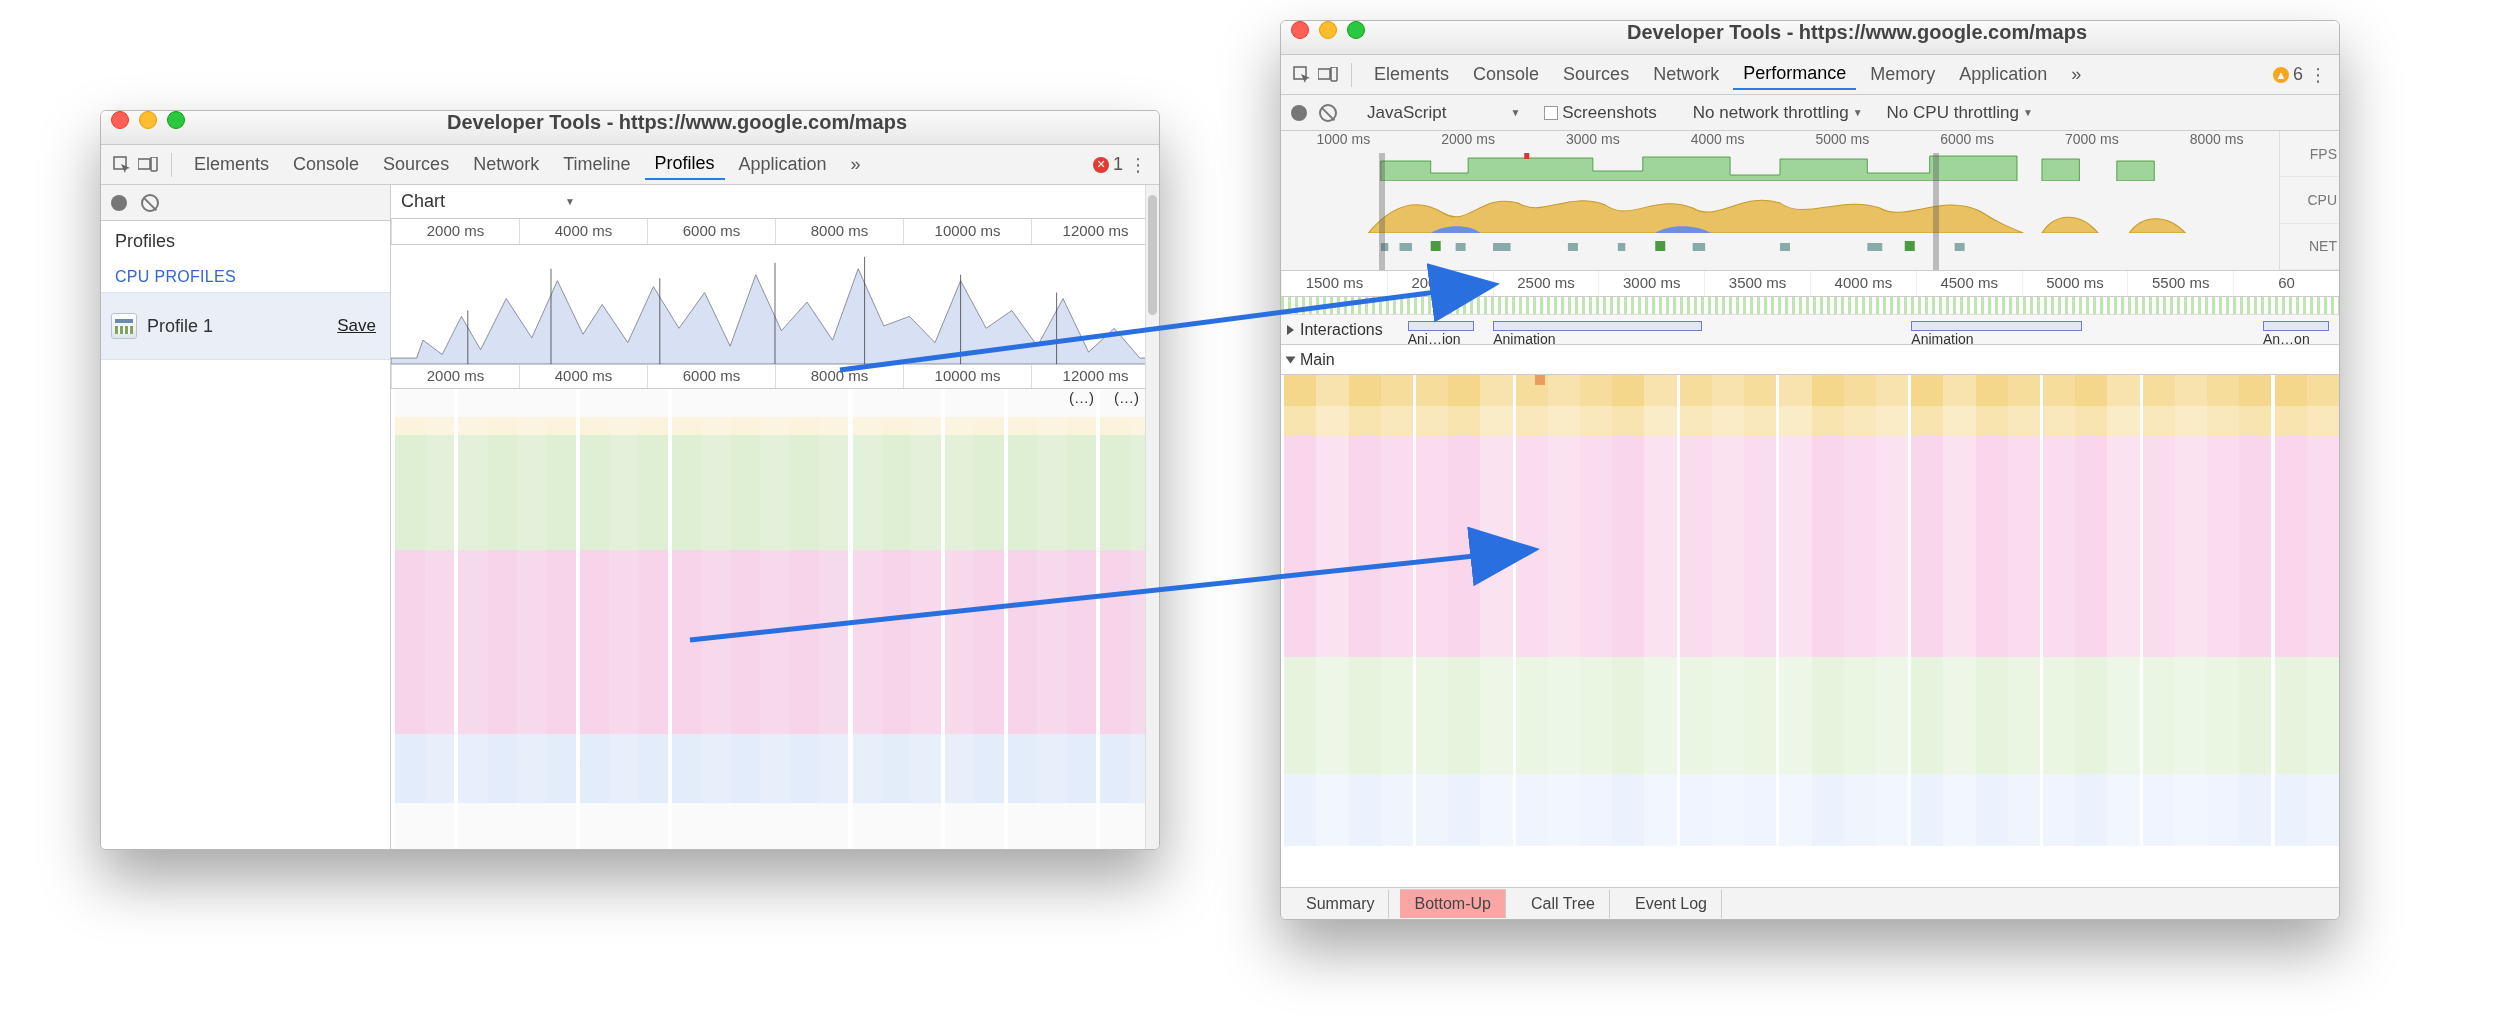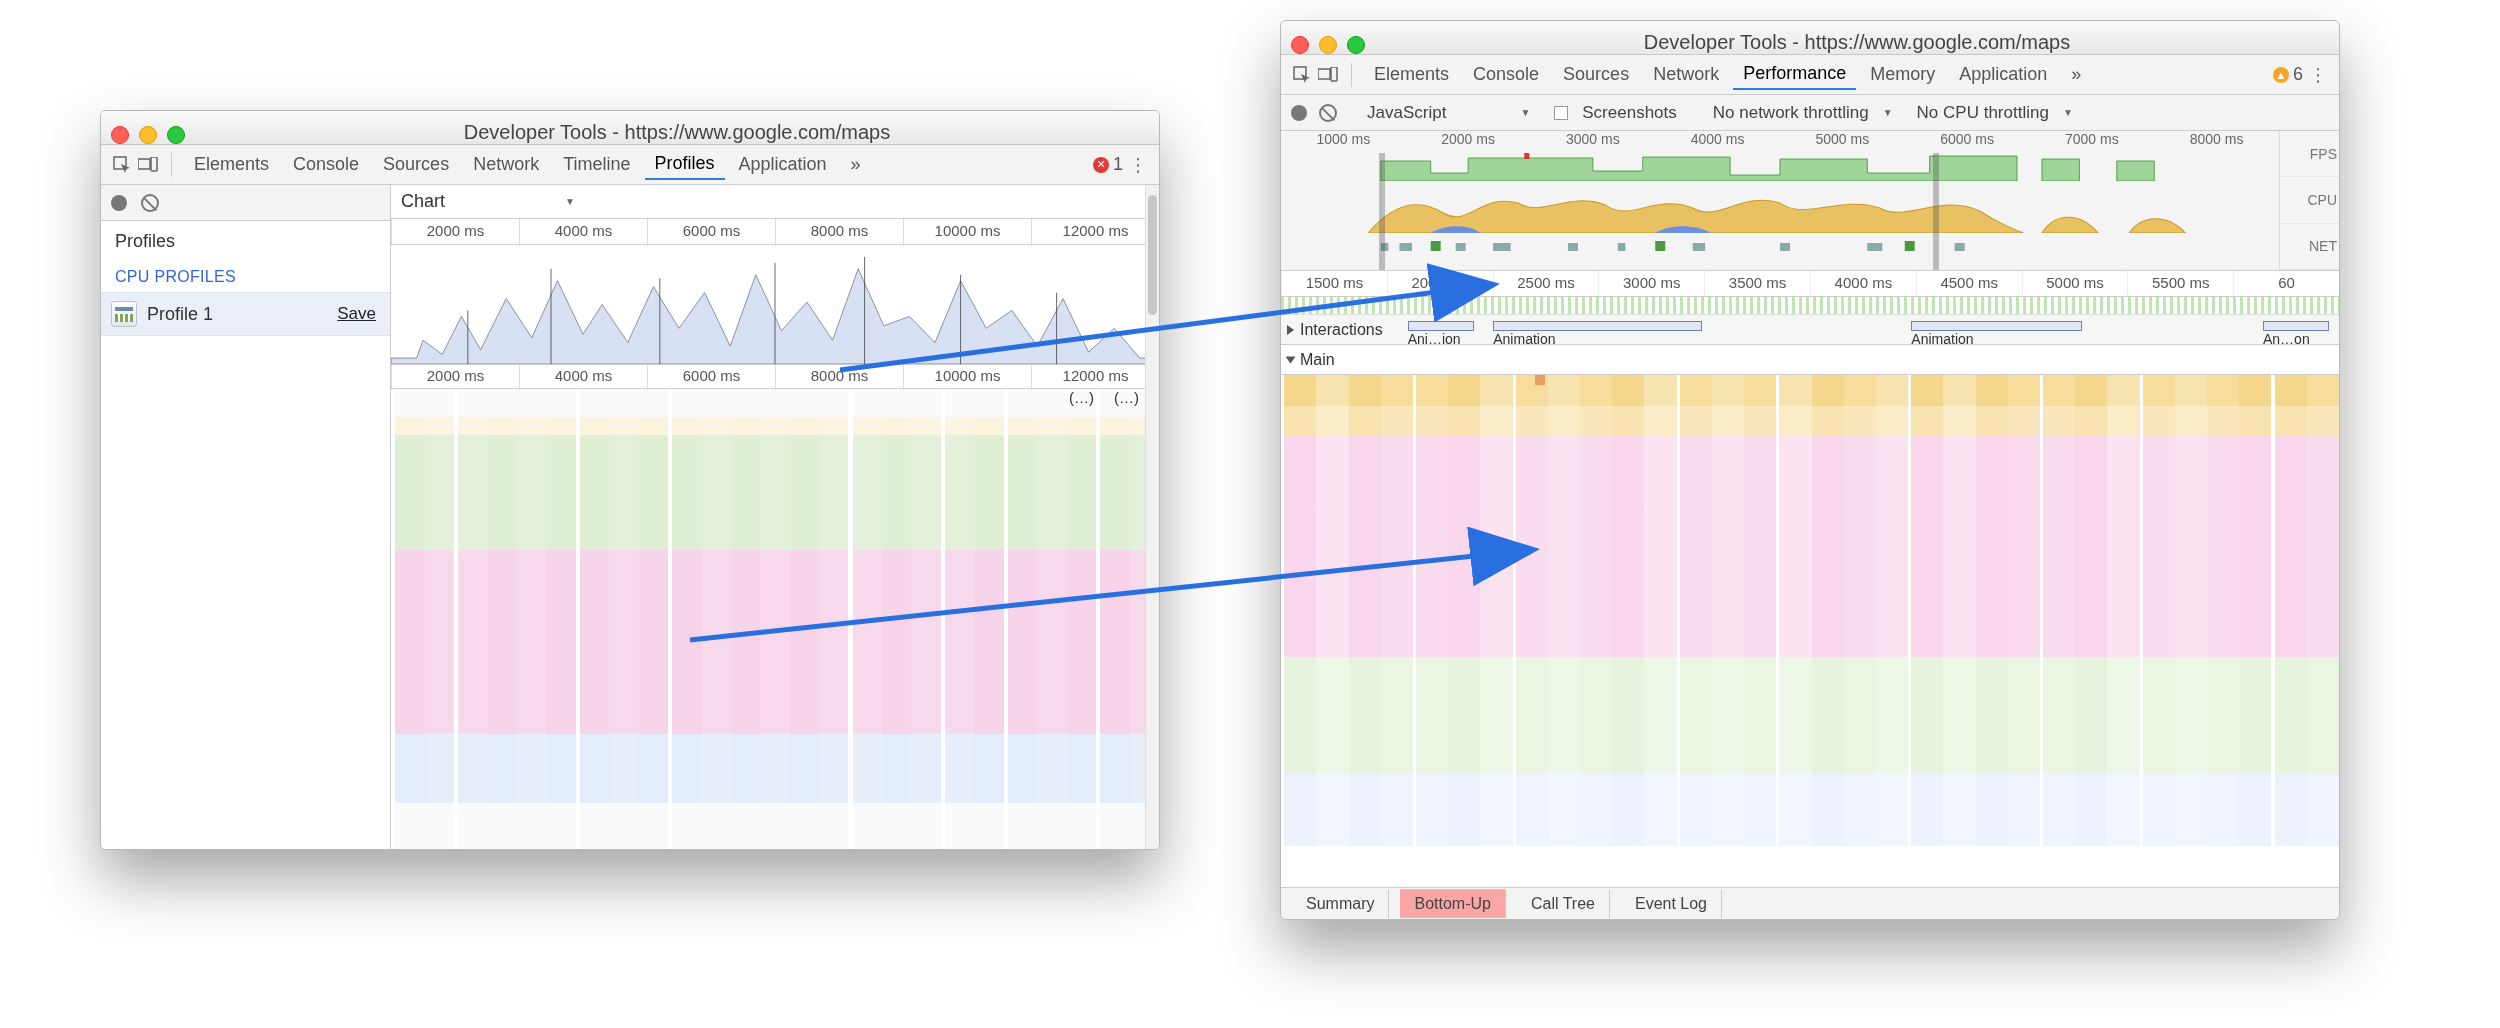--- a/index.html
+++ b/index.html
@@ -29,9 +29,9 @@
     height: 34px;
     background: linear-gradient(#fafafa,#e8e8e8);
     border-bottom: 1px solid #c7c7c7;
-    display: flex; align-items: flex-end;
+    display: flex; align-items: flex-start;
     padding: 0 10px; gap: 8px;
-    font-size: 18px; color:#444;
+    font-size: 18px; color:#444;font-weight:bold;
   }
   .tl-dots { display:flex; gap:10px; margin-right:12px; }
   .dot { width:18px; height:18px; border-radius:50%; }

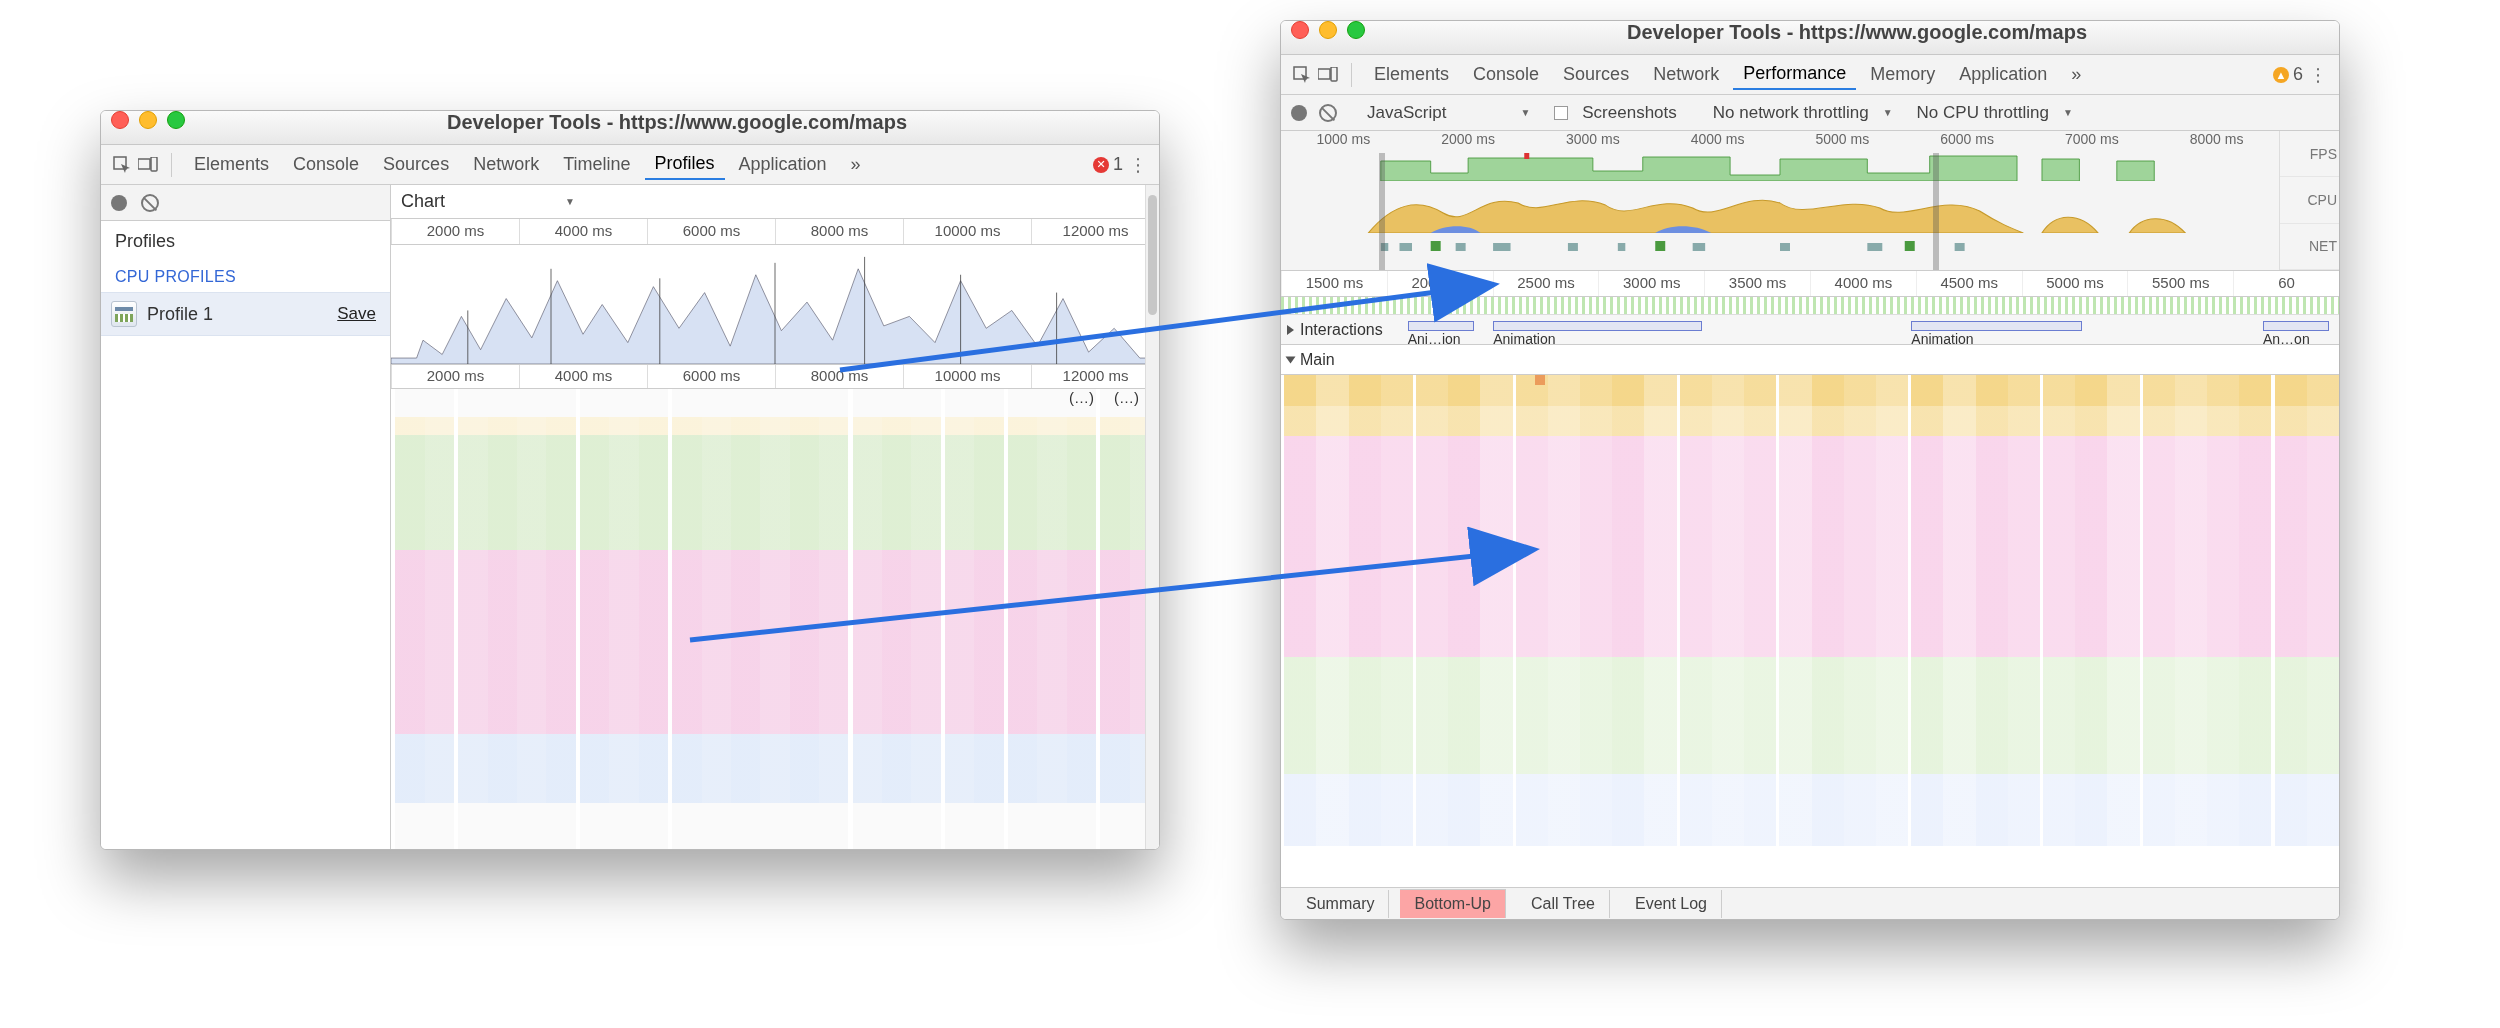--- a/index.html
+++ b/index.html
@@ -65,7 +65,7 @@
   .rec{width:16px;height:16px;border-radius:50%;background:#777;}
   .noentry{width:18px;height:18px;border:2px solid #777;border-radius:50%;position:relative;}
   .noentry:after{content:"";position:absolute;left:-2px;right:-2px;top:50%;height:2px;background:#777;transform:rotate(45deg);}
-  .sel{display:flex;align-items:center;gap:14px;padding:2px 6px;}
+  .sel{display:flex;align-items:center;gap:4px;padding:2px 6px;}
   .chev{font-size:10px;color:#666;}
   .chk{width:14px;height:14px;border:1px solid #999;background:#fff;}
 

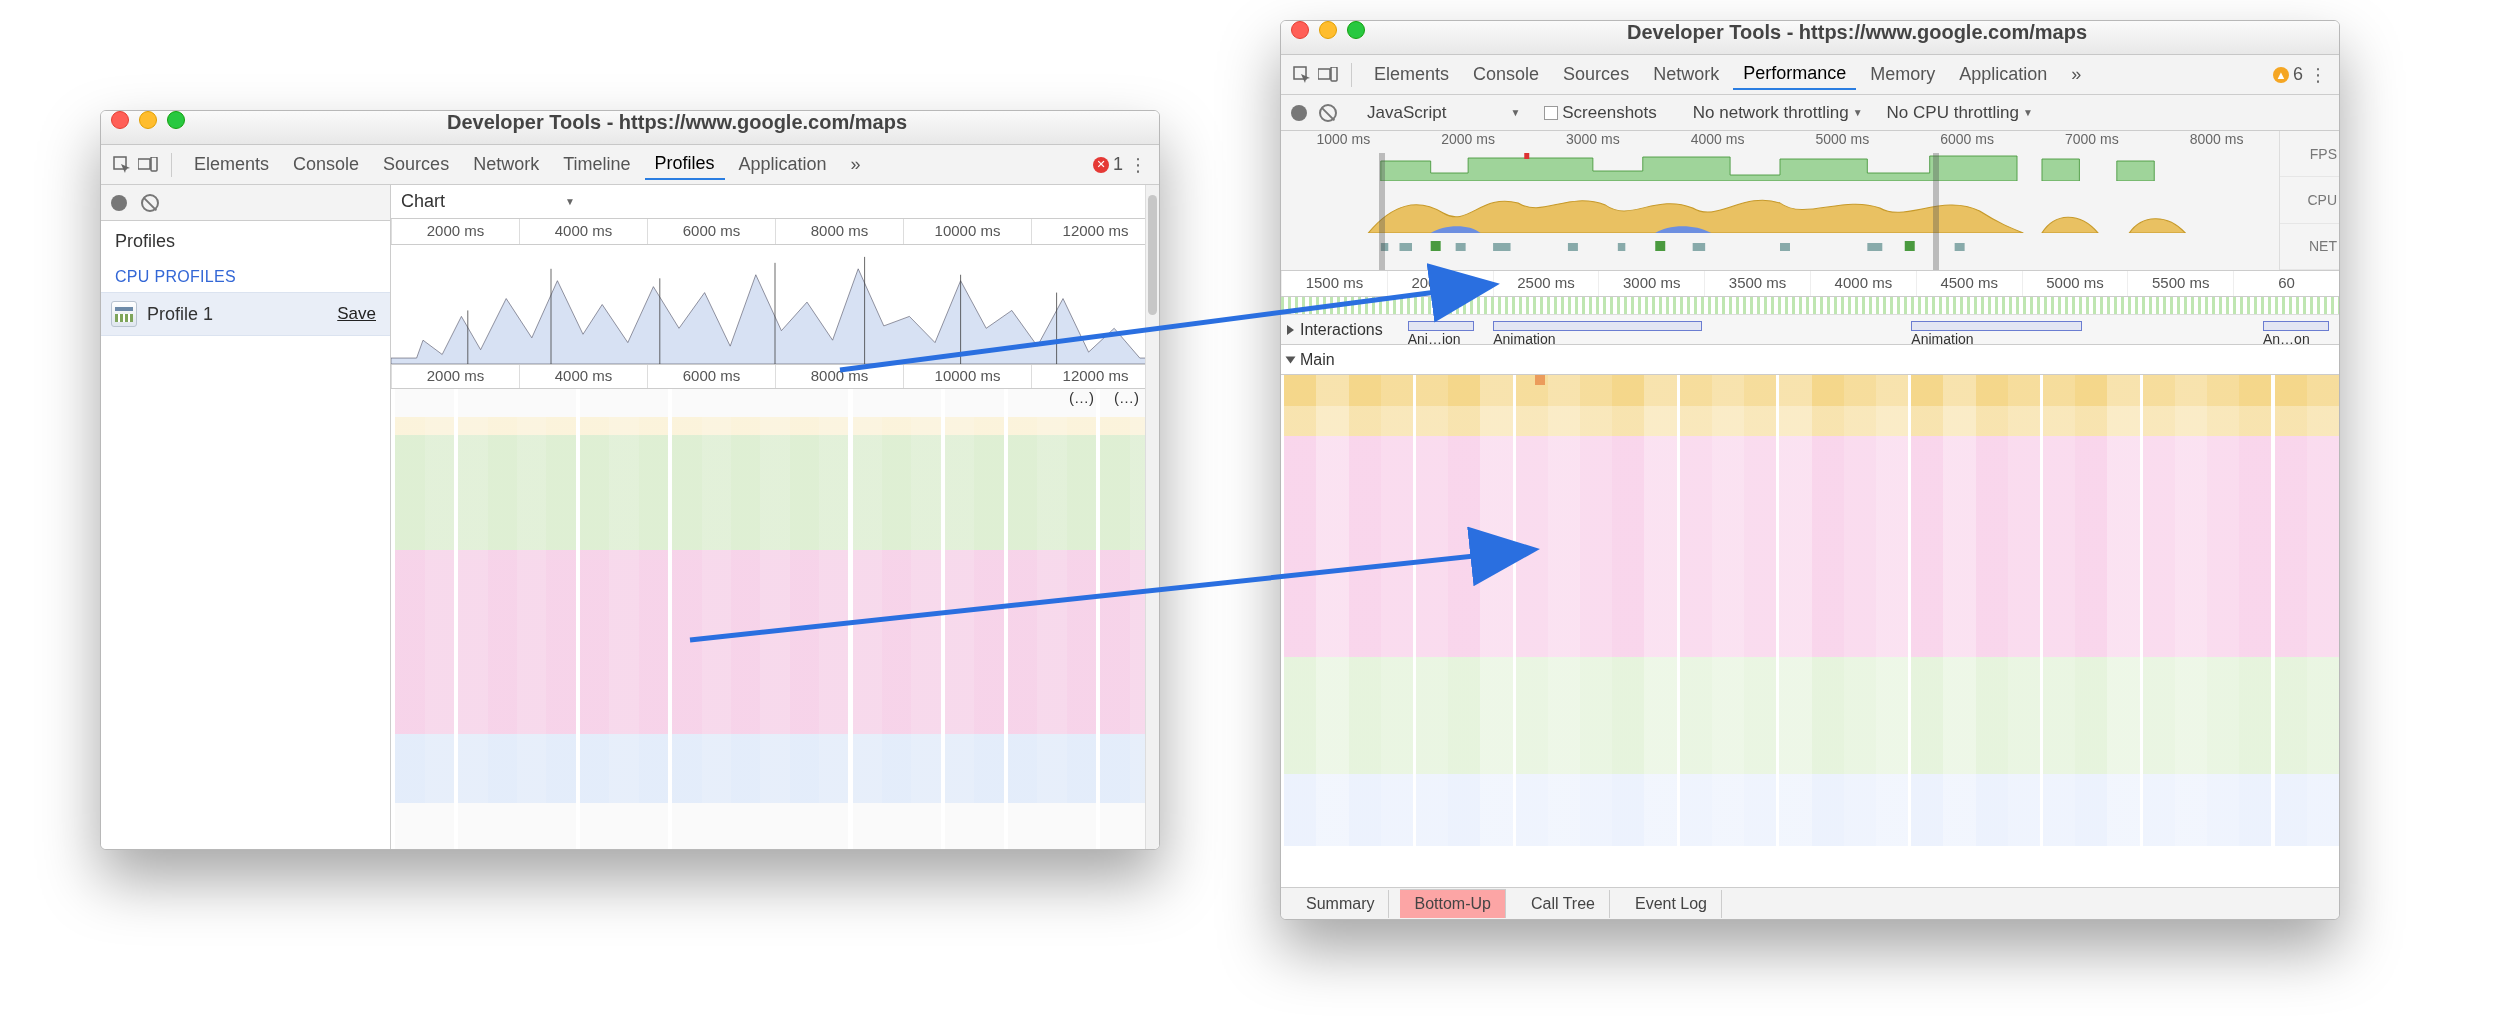--- a/index.html
+++ b/index.html
@@ -75,7 +75,7 @@
   .controls-row{height:36px;border-bottom:1px solid #ccc;background:#f3f3f3;display:flex;align-items:center;gap:14px;padding:0 10px;}
   .side-title{padding:10px 14px;font-size:18px;color:#333;}
   .side-section{padding:6px 14px;font-size:16px;color:#3367d6;letter-spacing:0.3px;}
-  .profile-row{display:flex;align-items:center;gap:10px;padding:8px 10px;background:#e9eef7;border-top:1px solid #dbe3f0;border-bottom:1px solid #dbe3f0;}
+  .profile-row{display:flex;align-items:center;gap:10px;padding:20px 10px;background:#e9eef7;border-top:1px solid #dbe3f0;border-bottom:1px solid #dbe3f0;}
   .profile-ico{width:26px;height:26px;background:linear-gradient(#fff,#dfe6ee);border:1px solid #b9c3d0;border-radius:3px;position:relative;}
   .profile-ico:before{content:"";position:absolute;left:3px;right:3px;top:5px;height:4px;background:#6d8aa8;}
   .profile-ico:after{content:"";position:absolute;left:3px;right:3px;bottom:4px;height:8px;background:repeating-linear-gradient(90deg,#7ea55a 0 3px,#fff 3px 5px);}

